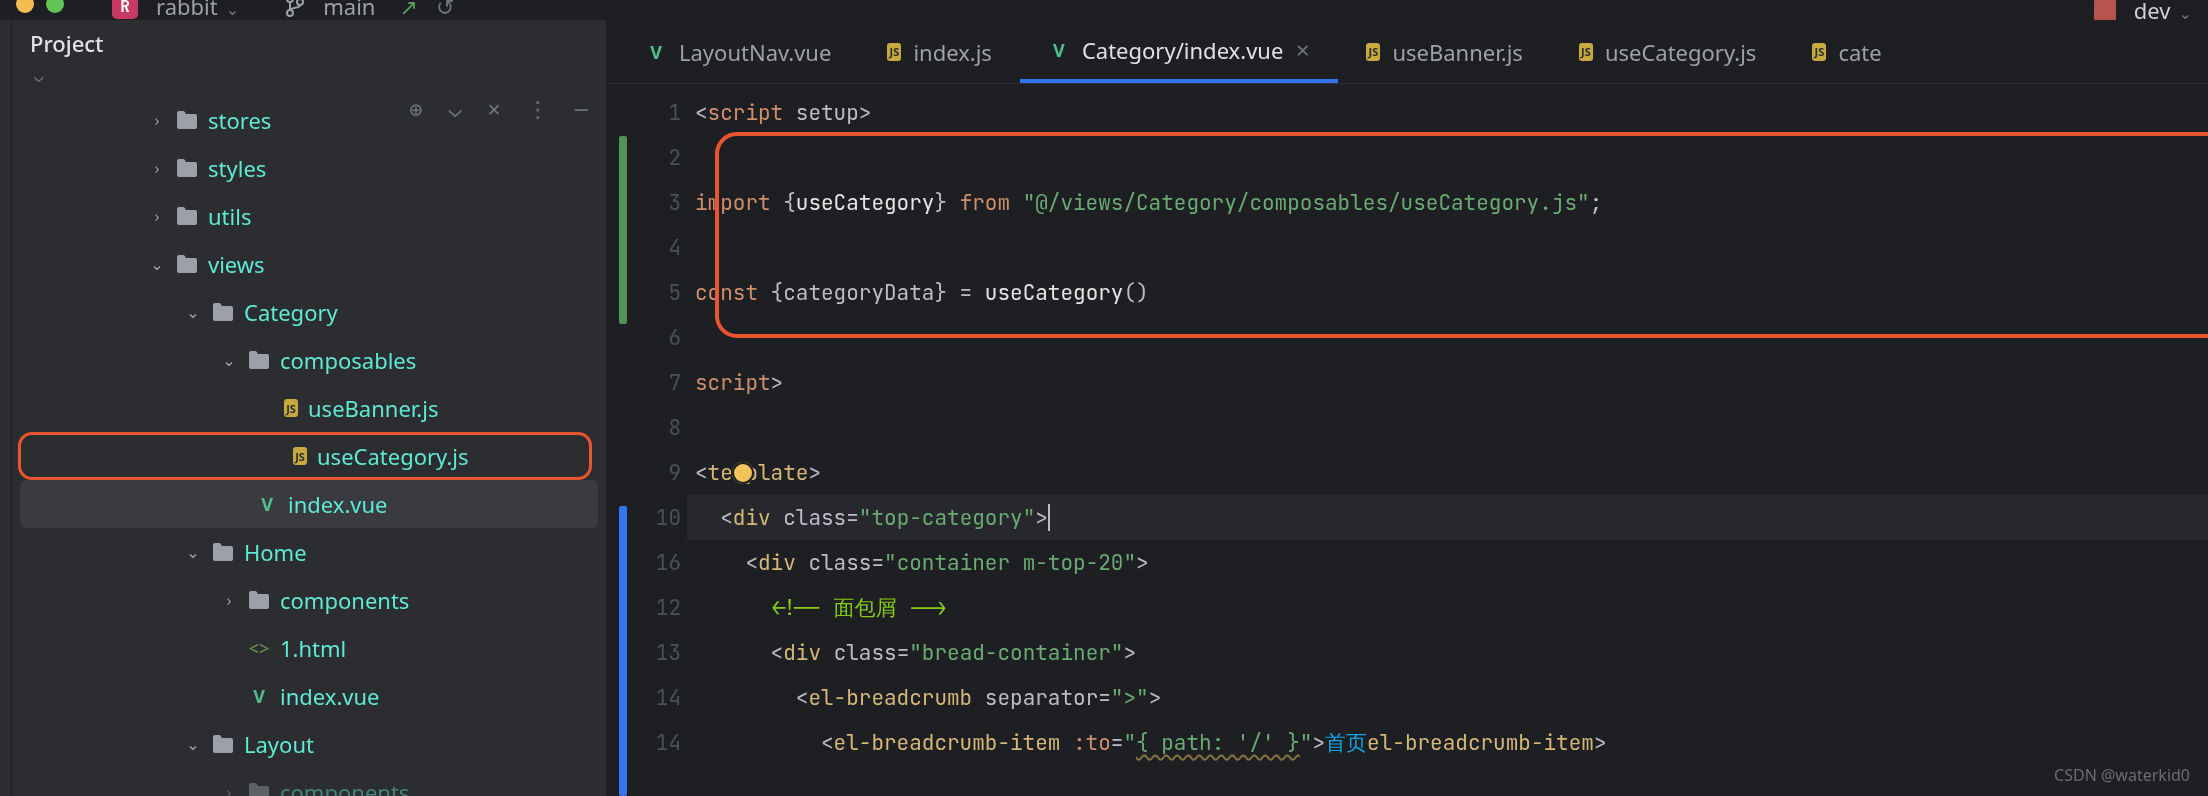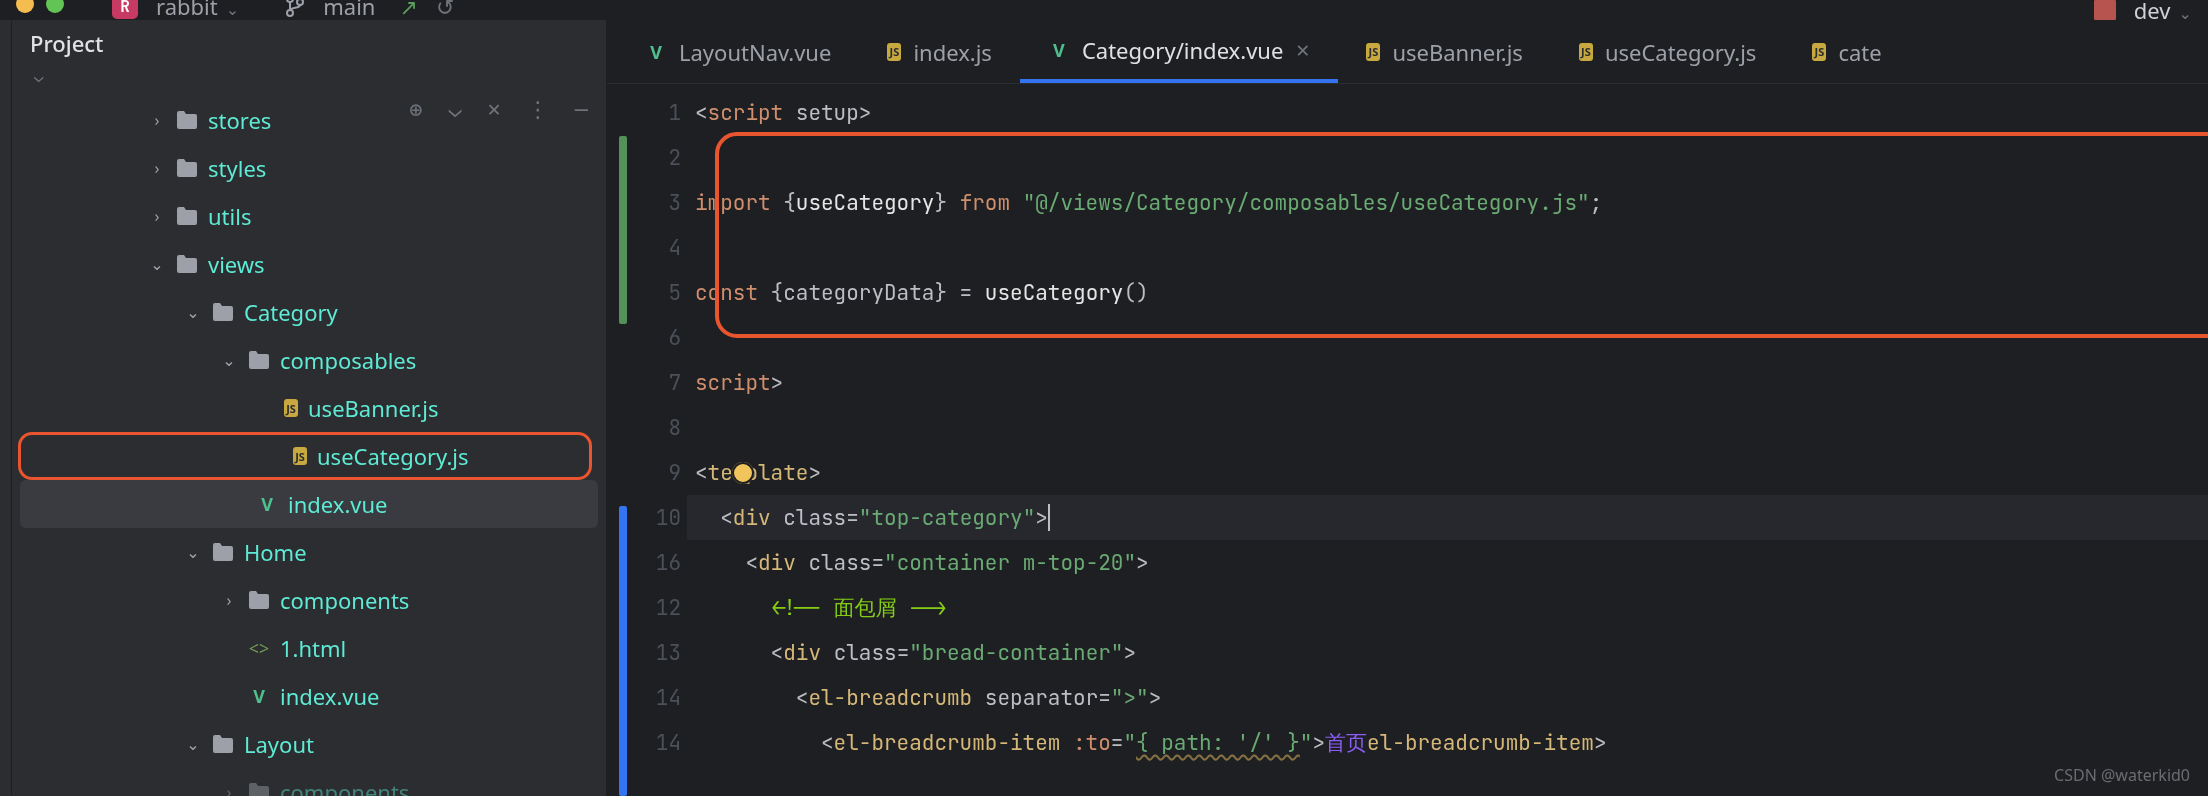--- a/index.html
+++ b/index.html
@@ -61,7 +61,7 @@
   .attrv { color:#6aab73; }
   .cmt { color:#84cc16; }
   .binddir { color:#cf8e6d;text-align:right; }
-  .txt { color:#8b5cf6; }
+  .txt { color:#0ea5e9; }
   .wavy { text-decoration: underline wavy #857042; text-underline-offset:4px;}
   .cursor-line { background:#26282e; display:block; margin-left:-8px; padding-left:8px;}
   .caret { border-right:2px solid #bcbec4; animation:blink 1s step-end infinite;}

